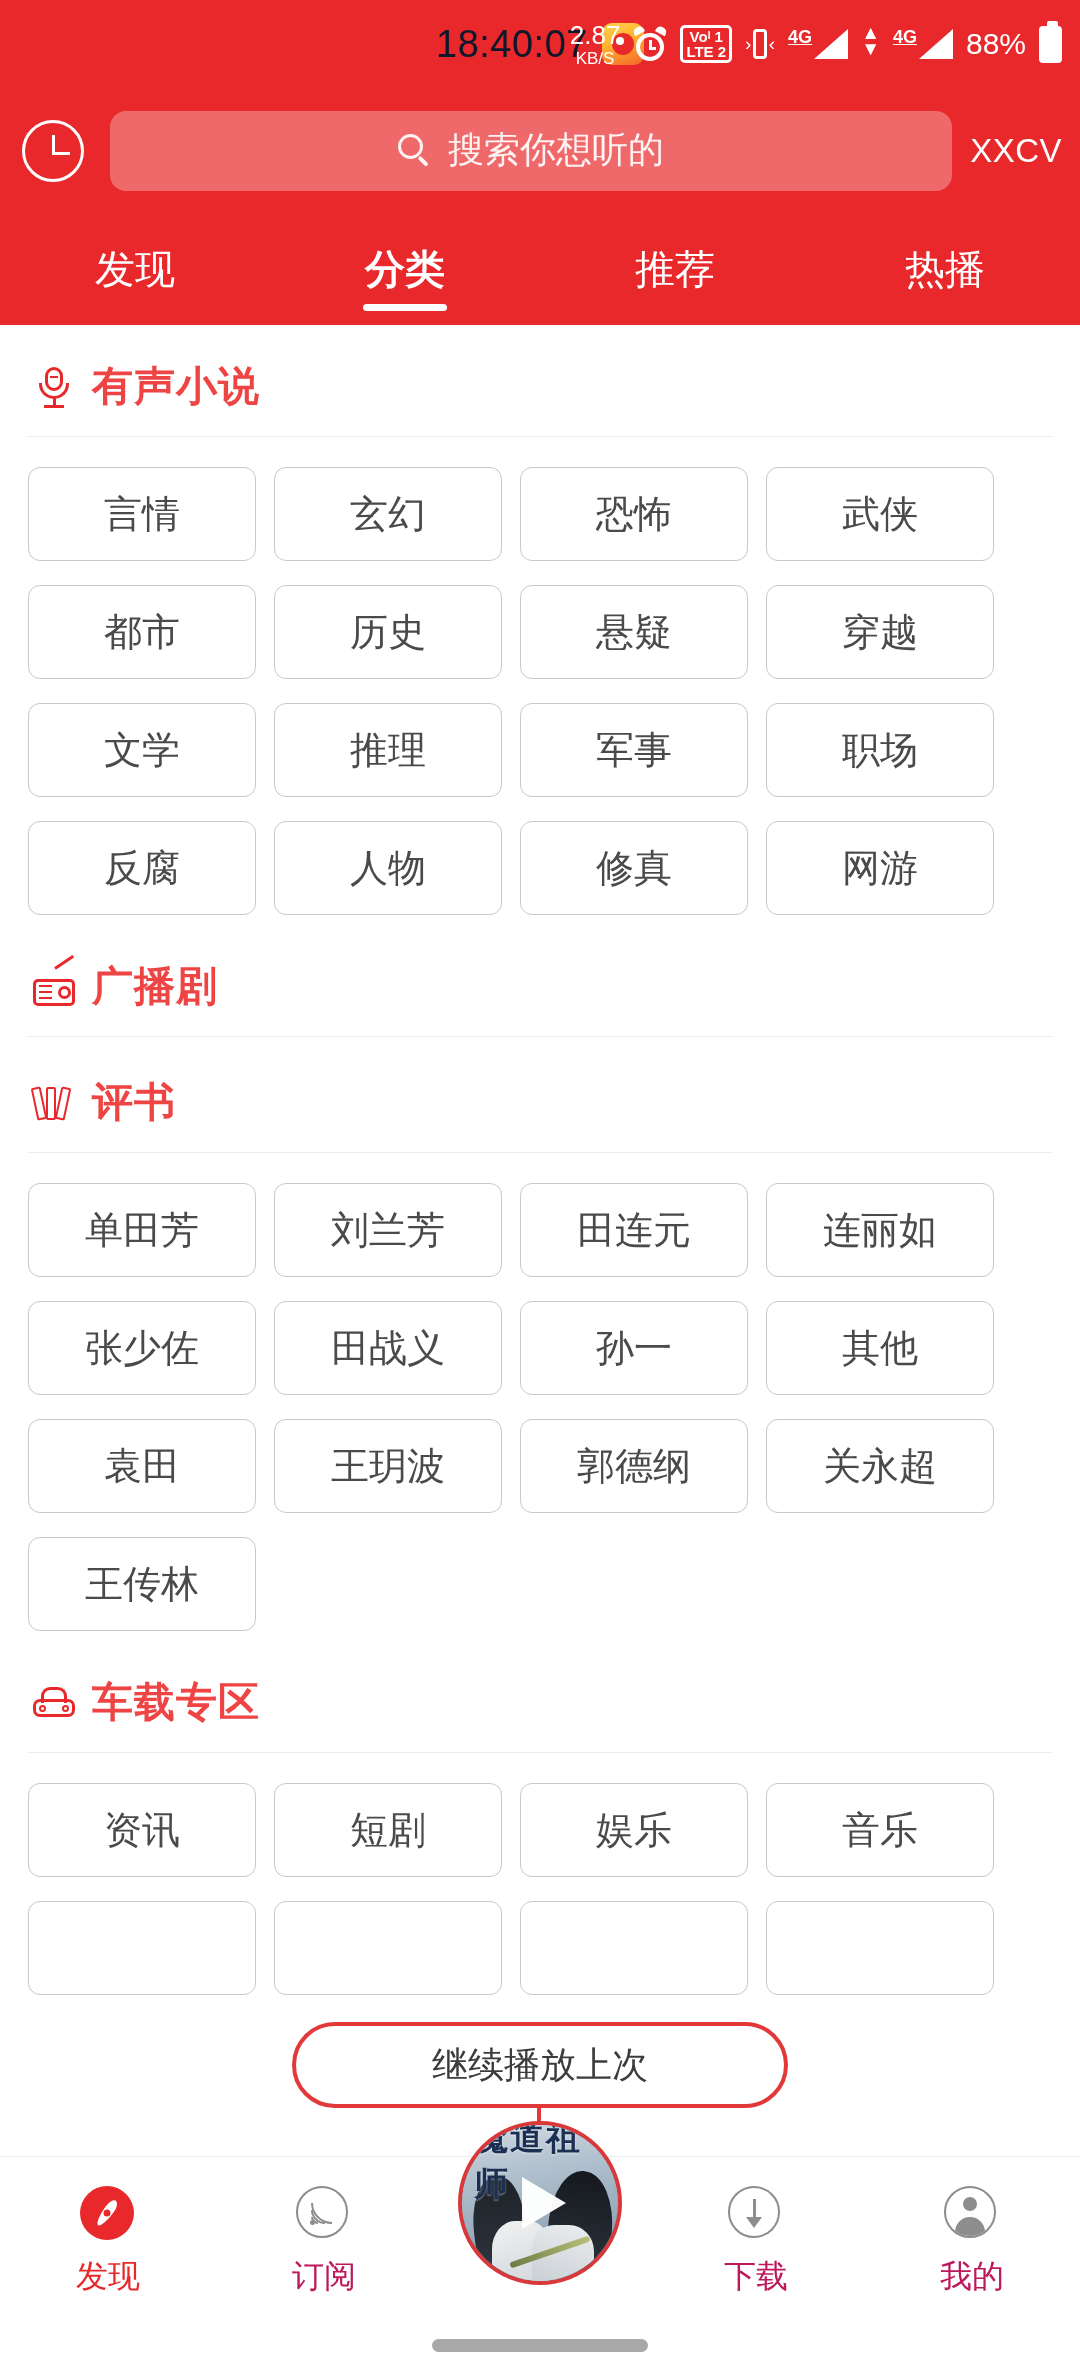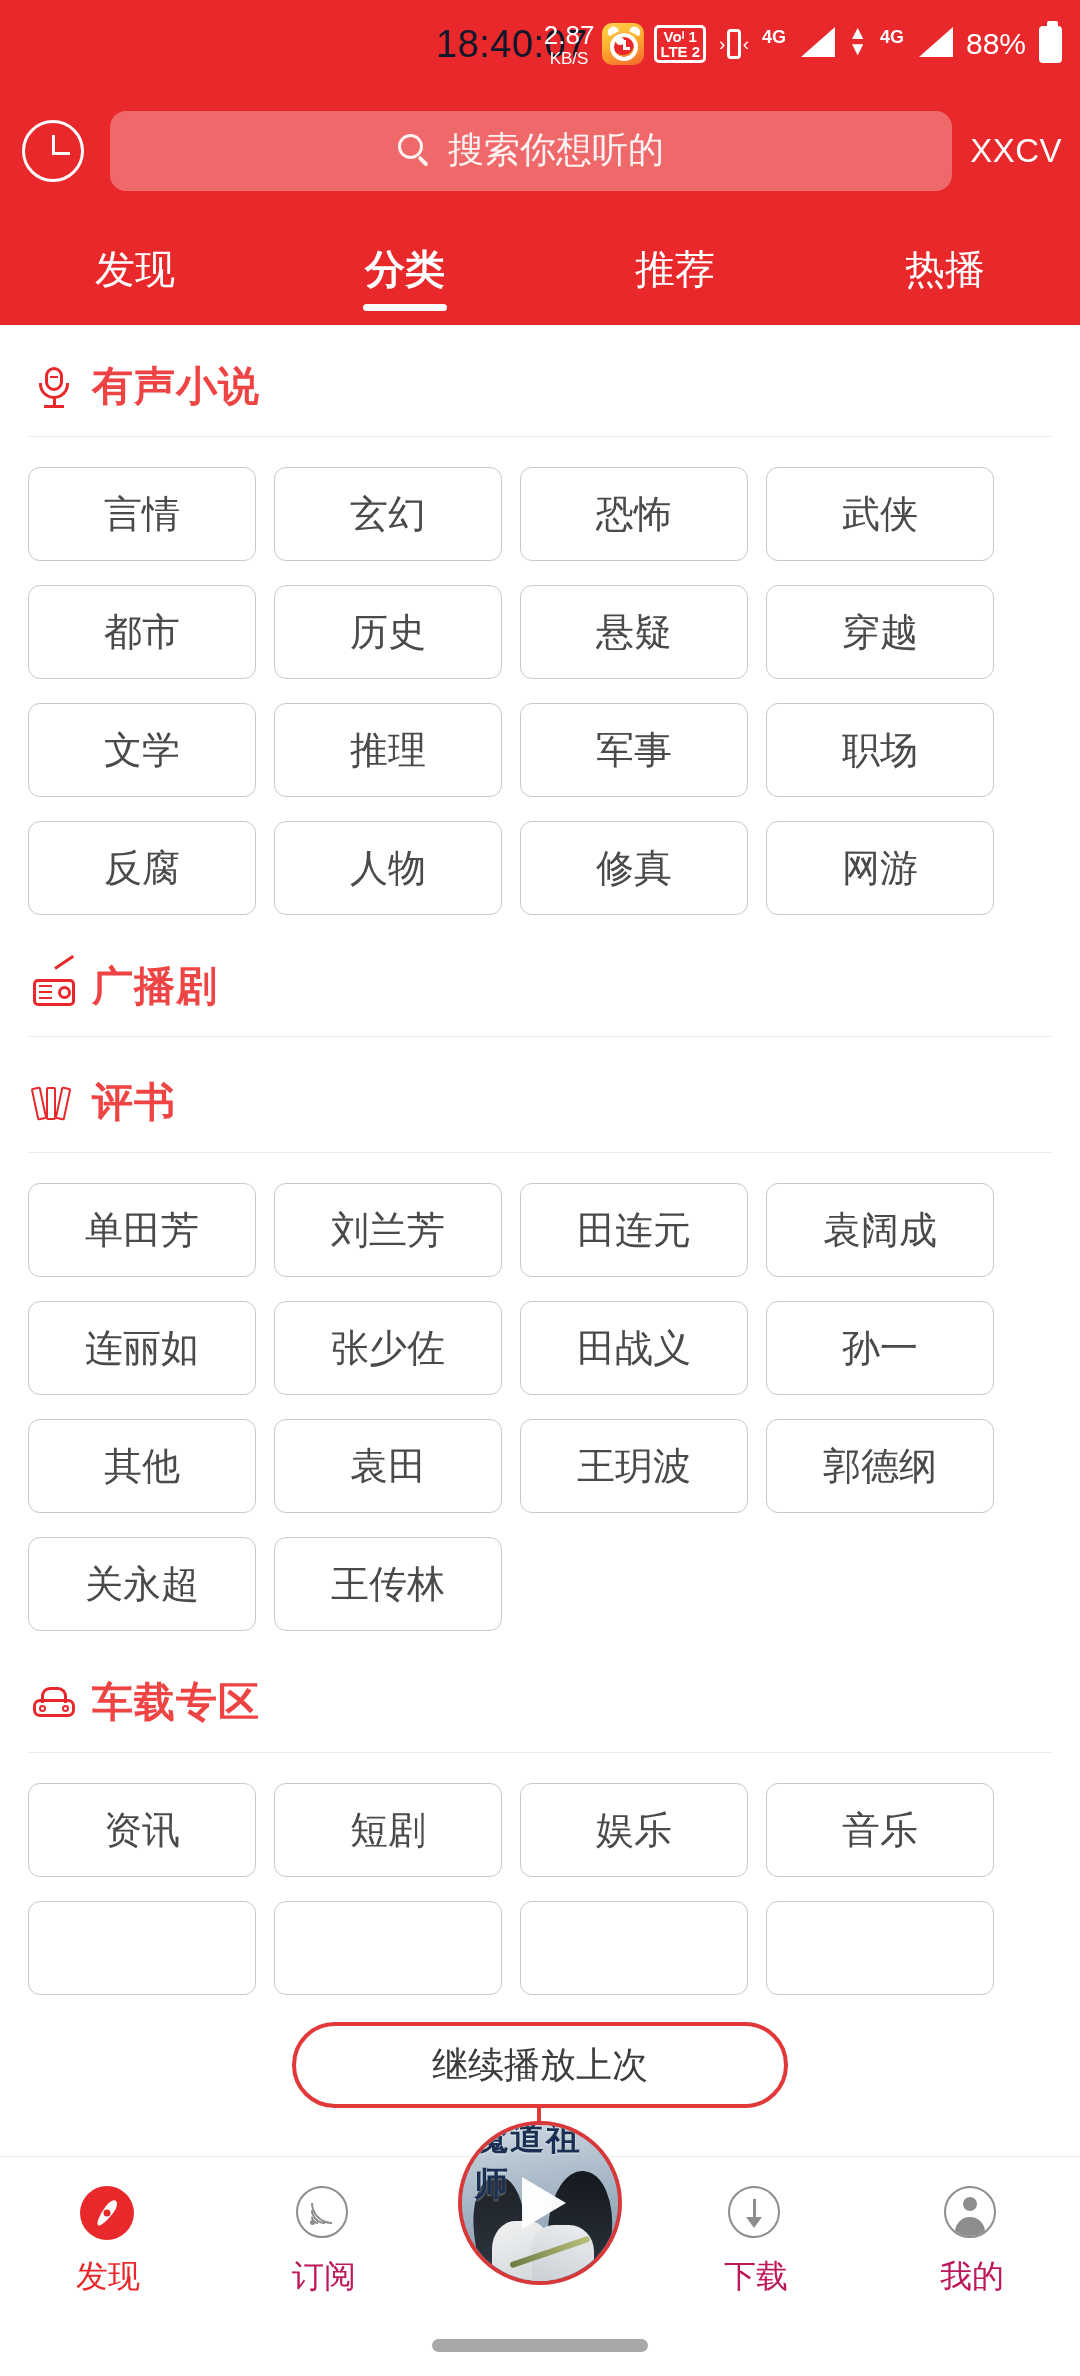--- a/index.html
+++ b/index.html
@@ -64,7 +64,7 @@
   .vibrate { width:30px;height:36px; display:flex;align-items:center;gap:2px; }
   .vibrate .ph{ width:15px;height:30px;border:3px solid #fff;border-radius:4px; }
   .vibrate .w{ font-size:19px; }
-  .sig { display:flex; align-items:flex-start; gap:15px; }
+  .sig { display:flex; align-items:center; gap:2px;text-decoration:underline; }
   .sig .g { font-size:18px; font-weight:bold; margin-bottom:13px; }
   .sig .tri {
     width:0;height:0;border-style:solid;border-width:0 0 30px 34px;

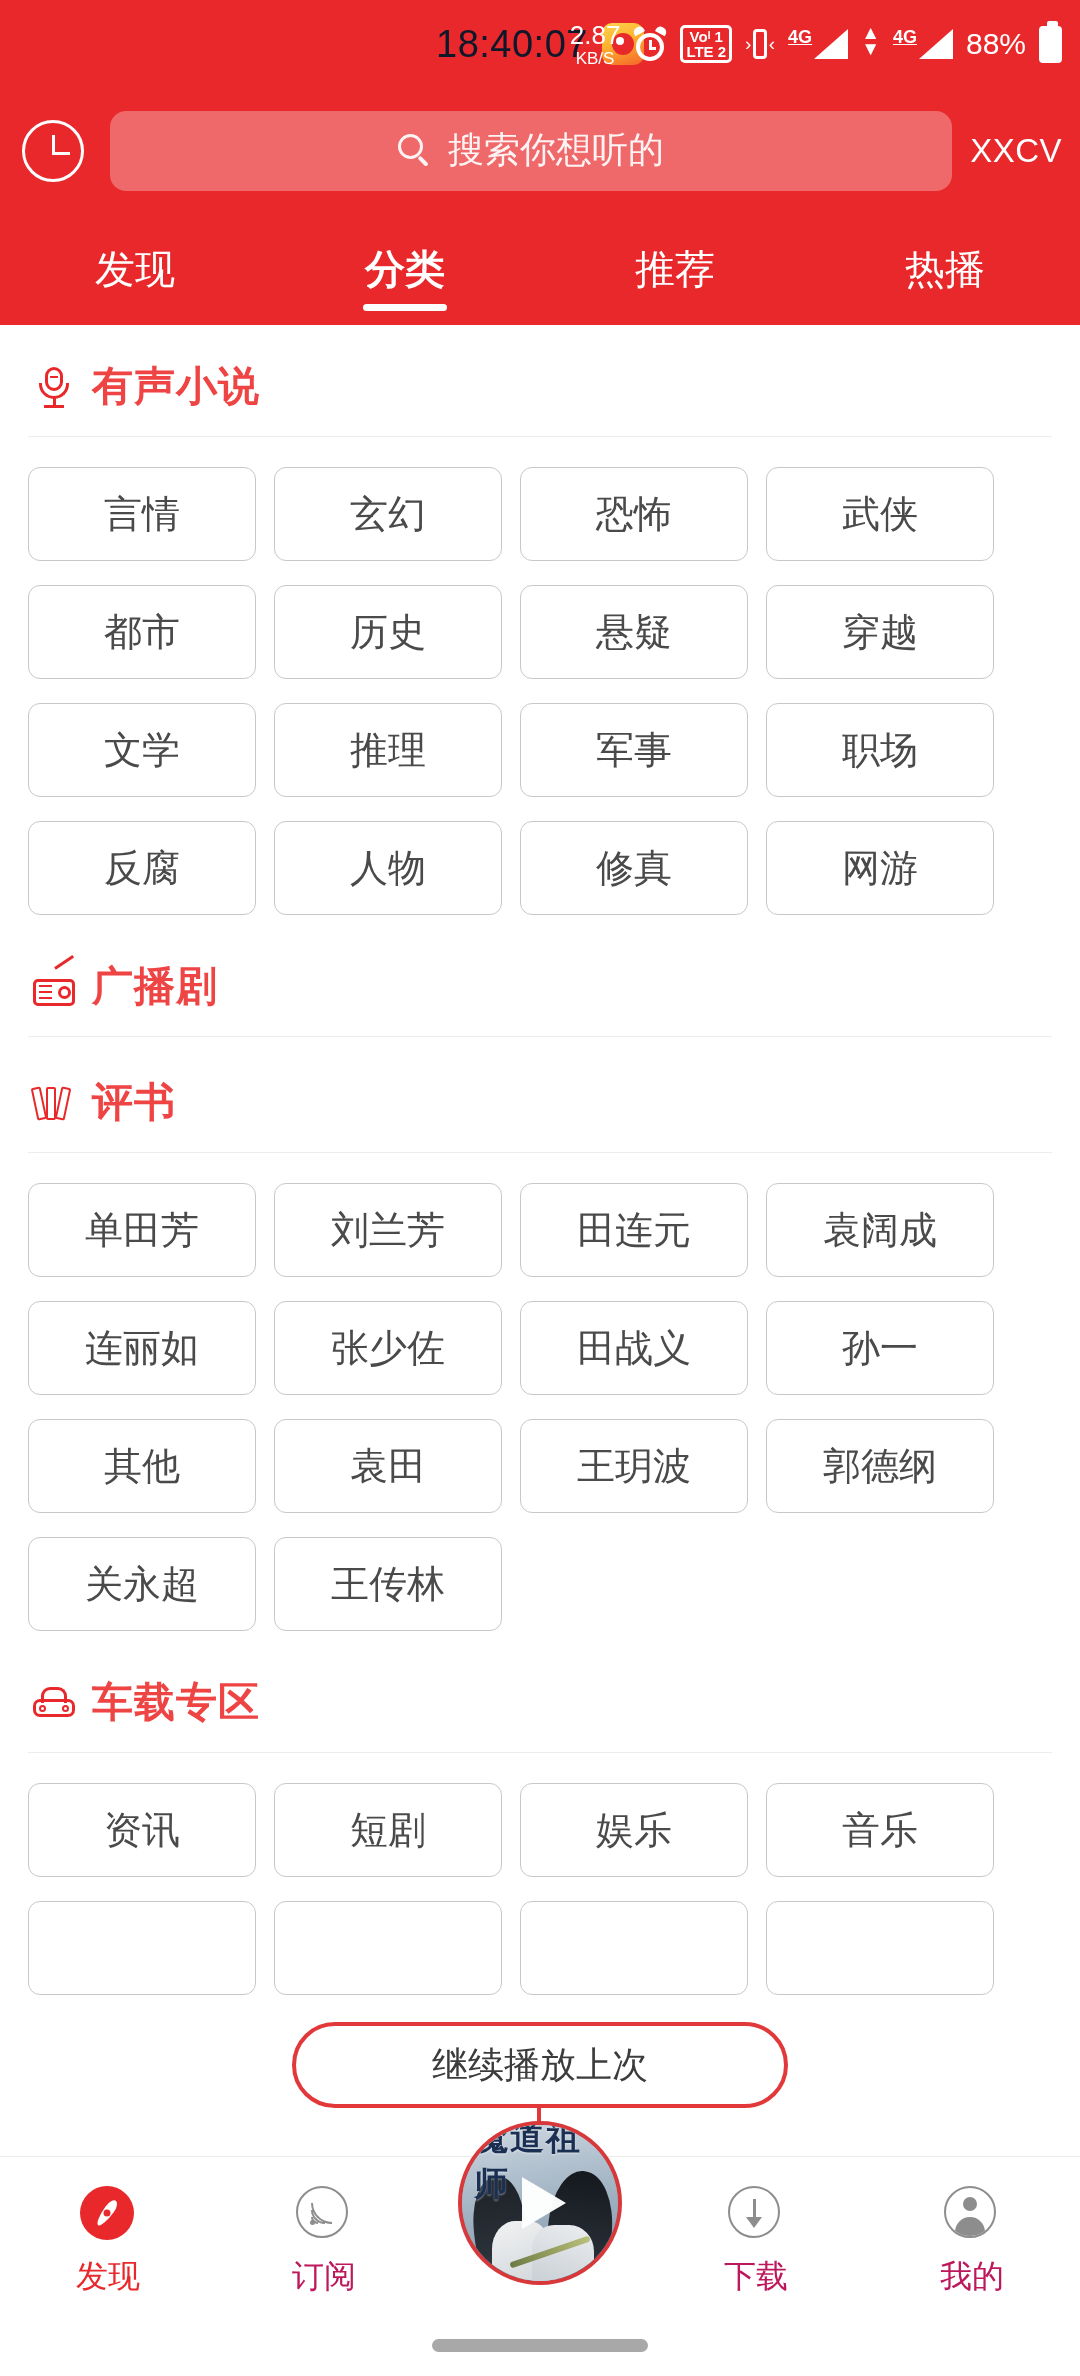--- a/index.html
+++ b/index.html
@@ -461,7 +461,6 @@
         <div class="chip">单田芳</div>
         <div class="chip">刘兰芳</div>
         <div class="chip">田连元</div>
-        <div class="chip">袁阔成</div>
         <div class="chip">连丽如</div>
         <div class="chip">张少佐</div>
         <div class="chip">田战义</div>

